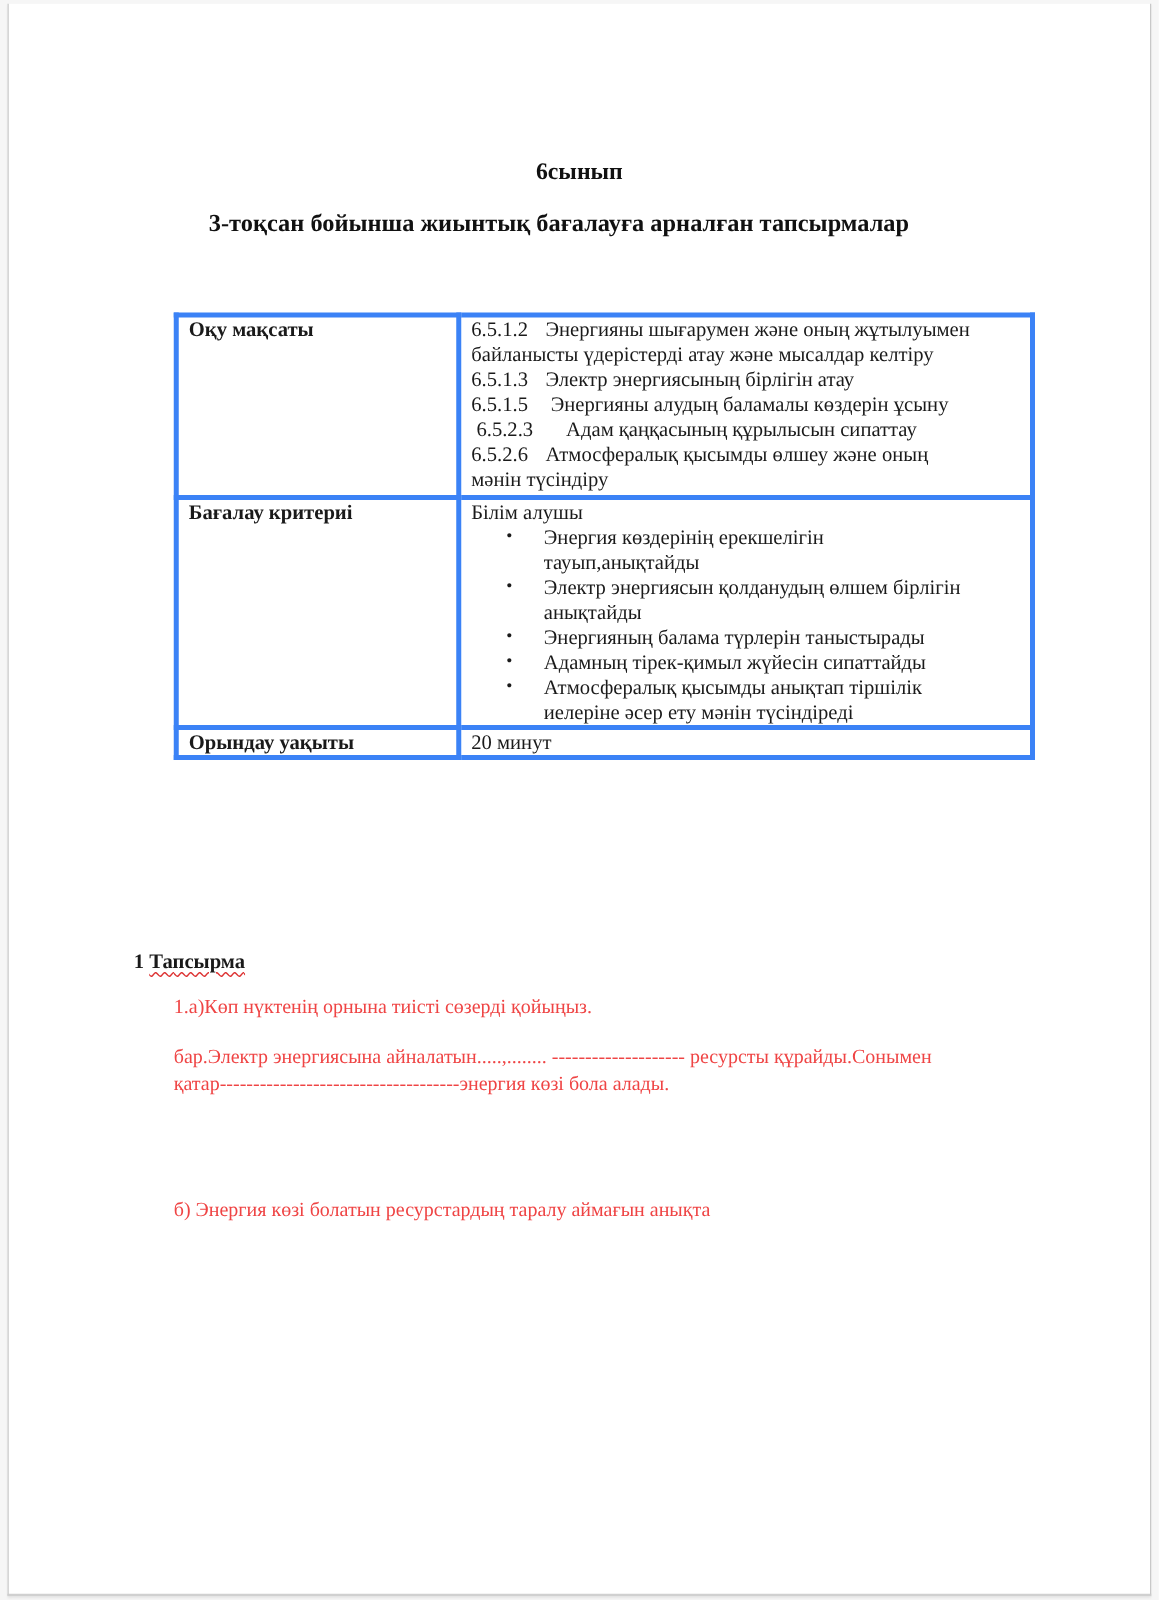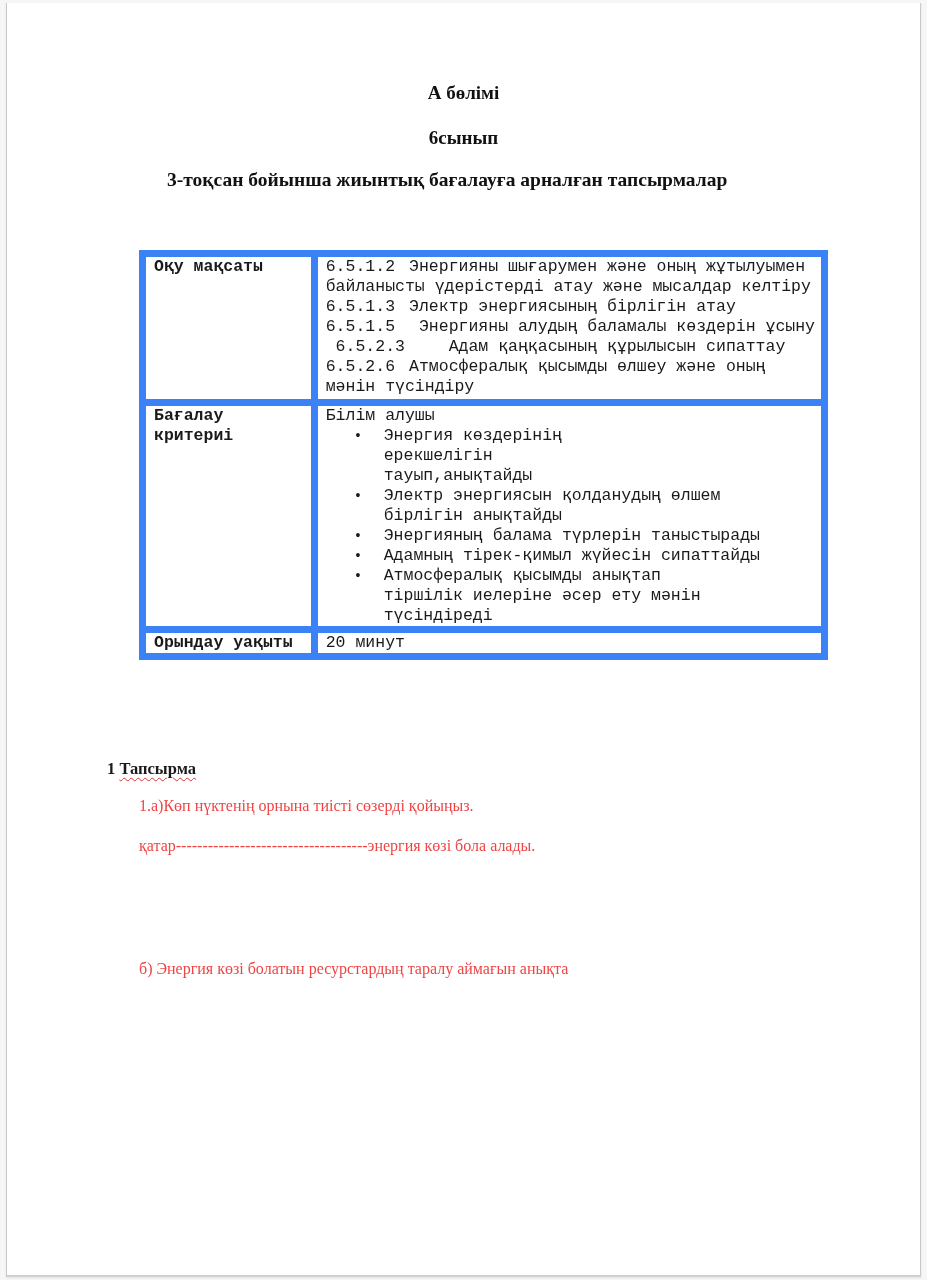--- a/index.html
+++ b/index.html
@@ -110,7 +110,6 @@
 
 <div class="page">
 
-  <div class="heading h-center" style="top:79px;">А бөлімі</div>
   <div class="heading h-center" style="top:124px;">6сынып</div>
   <div class="heading h-left" style="top:166px;">3-тоқсан  бойынша жиынтық бағалауға арналған тапсырмалар</div>
 

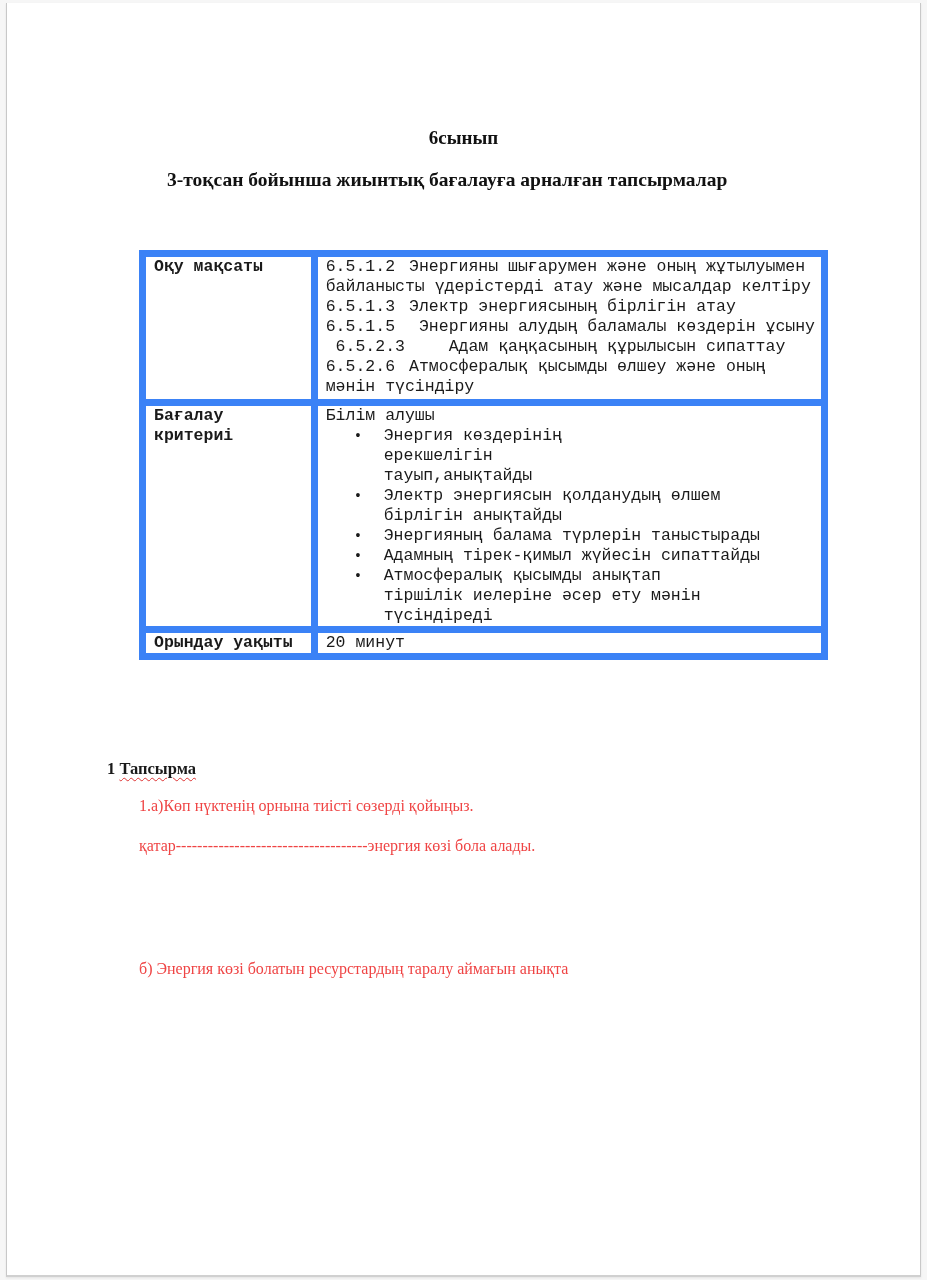--- a/index.html
+++ b/index.html
@@ -55,10 +55,9 @@
     color: #1a1a1a;
   }
   table.info td {
-    border: 7px solid #3b82f6;
+    border: 4px solid #3b82f6;
     vertical-align: top;
     padding: 0 6px 0 8px;
-    font-family: Liberation Mono, monospace;
   }
   table.info td.label {
     width: 208px;

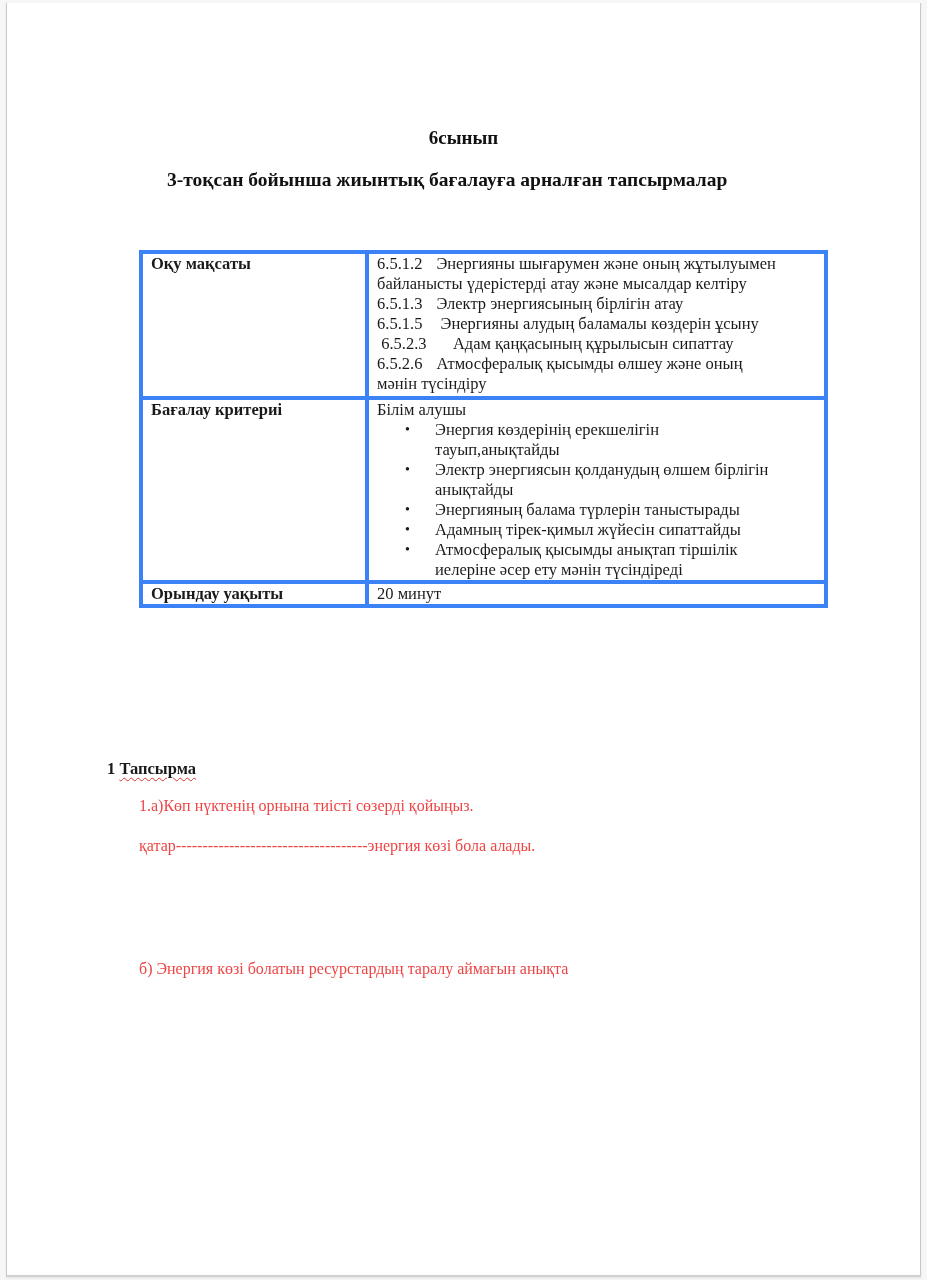--- a/index.html
+++ b/index.html
@@ -154,6 +154,7 @@
   <div class="para" style="left:132px; top:792px;">1.а)Көп нүктенің орнына тиісті сөзерді қойыңыз.</div>
 
   <div class="para" style="left:132px; top:832px; white-space:nowrap;">
+    <div>бар.Электр энергиясына айналатын.....,........ -------------------- ресурсты құрайды.Сонымен</div>
     <div>қатар------------------------------------энергия көзі бола алады.</div>
   </div>
 

